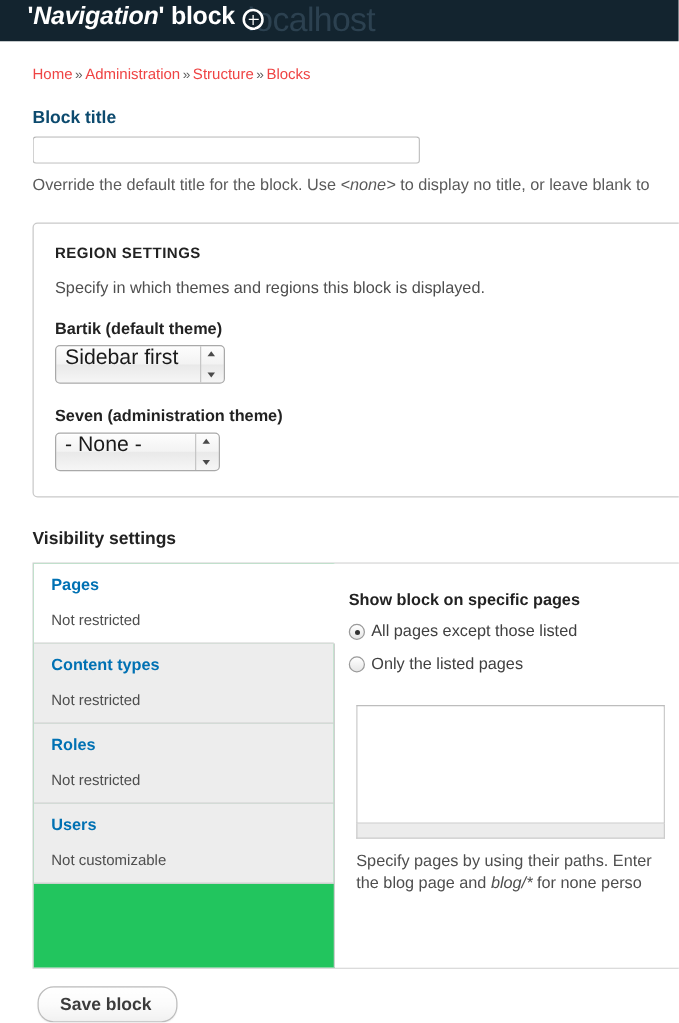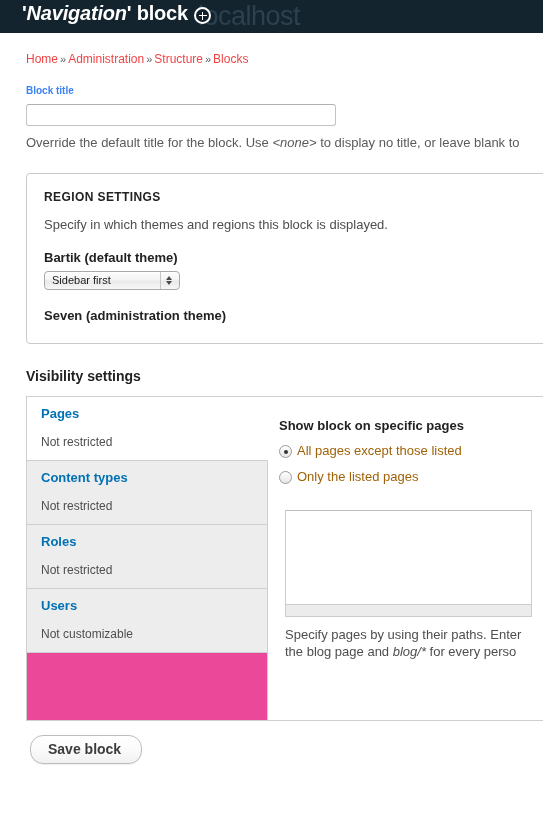--- a/index.html
+++ b/index.html
@@ -98,9 +98,9 @@
 
   .field-label {
     margin: 19px 0 0 26px;
-    font-size: 10px;
-    font-weight: bold;
-    color: #3b82f6;
+    font-size: 14px;
+    font-weight: bold;
+    color: #0c4a6e;
   }
 
   .text-input {

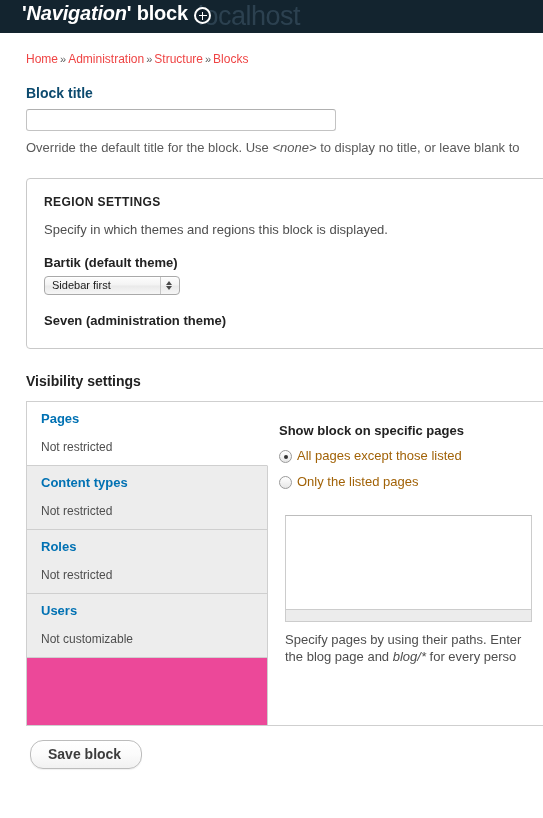--- a/index.html
+++ b/index.html
@@ -162,13 +162,13 @@
   .aqua-select {
     position: relative;
     margin: 6px 0 0 17px;
-    height: 19px;
+    height: 31px;
     box-sizing: border-box;
     border: 1px solid #a9a9a9;
     border-radius: 4px;
     background: linear-gradient(to bottom, #fdfdfd 0%, #f3f3f3 48%, #e9e9e9 52%, #f6f6f6 100%);
     box-shadow: 0 1px 0 rgba(255,255,255,0.8) inset;
-    font-size: 11px;
+    font-size: 17px;
     color: #1a1a1a;
     line-height: 17px;
     padding: 0 24px 0 7px;

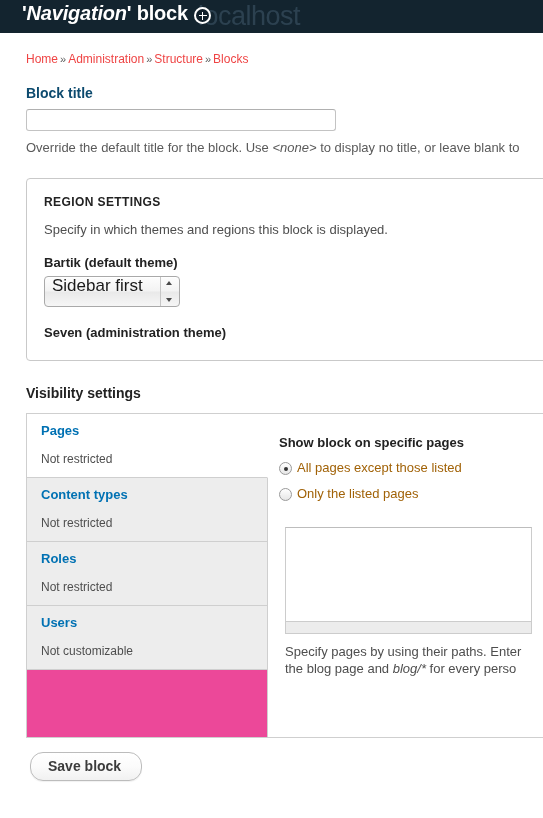--- a/index.html
+++ b/index.html
@@ -380,6 +380,10 @@
     </div>
 
     <div class="theme-label">Seven (administration theme)</div>
+    <div class="aqua-select sel-w2">
+      <span>- None -</span>
+      <span class="arrows"></span>
+    </div>
   </div>
 
   

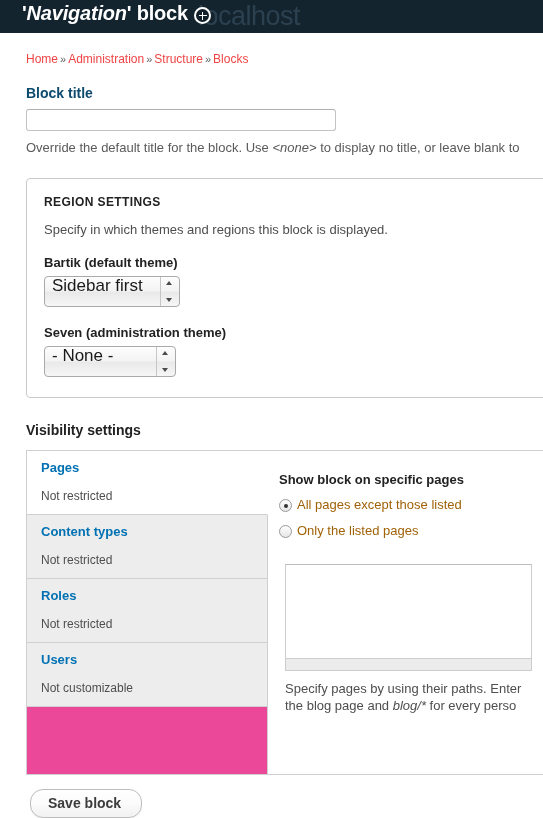--- a/index.html
+++ b/index.html
@@ -225,7 +225,7 @@
     width: 241px;
     box-sizing: border-box;
     border-right: 1px solid #cfcfcf;
-    background: #ec4899;
+    background: #22c55e;
     flex: 0 0 auto;
   }
   .vtab {

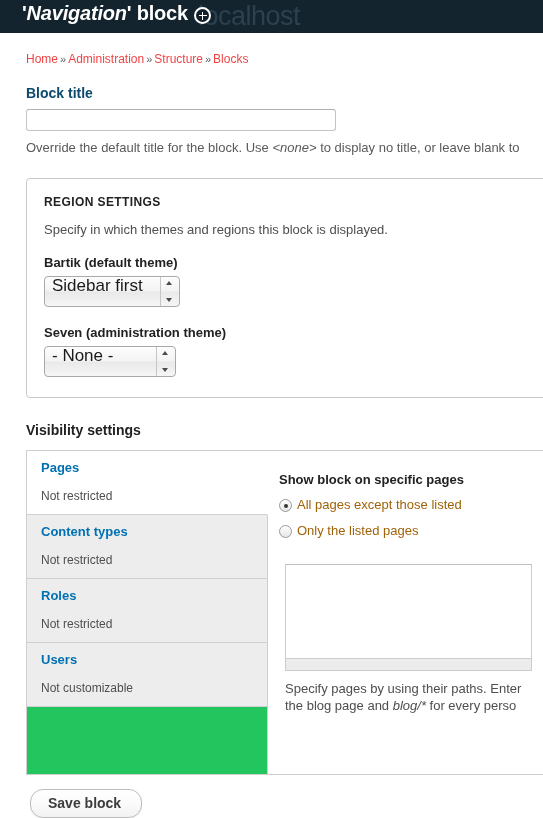--- a/index.html
+++ b/index.html
@@ -291,7 +291,7 @@
   }
   .radio-label {
     font-size: 13px;
-    color: #a16207;
+    color: #404040;
     line-height: 16px;
   }
 

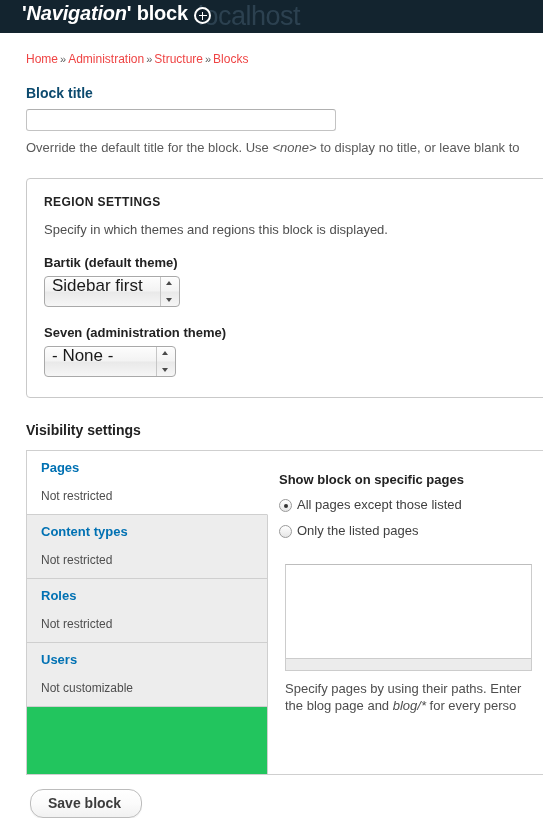--- a/index.html
+++ b/index.html
@@ -428,7 +428,7 @@
 
       <div class="pane-desc">
         <span>Specify pages by using their paths. Enter</span><br>
-        <span>the blog page and </span><em>blog/*</em><span> for every perso</span>
+        <span>the blog page and </span><em>blog/*</em><span> for none perso</span>
       </div>
     </div>
   </div>

